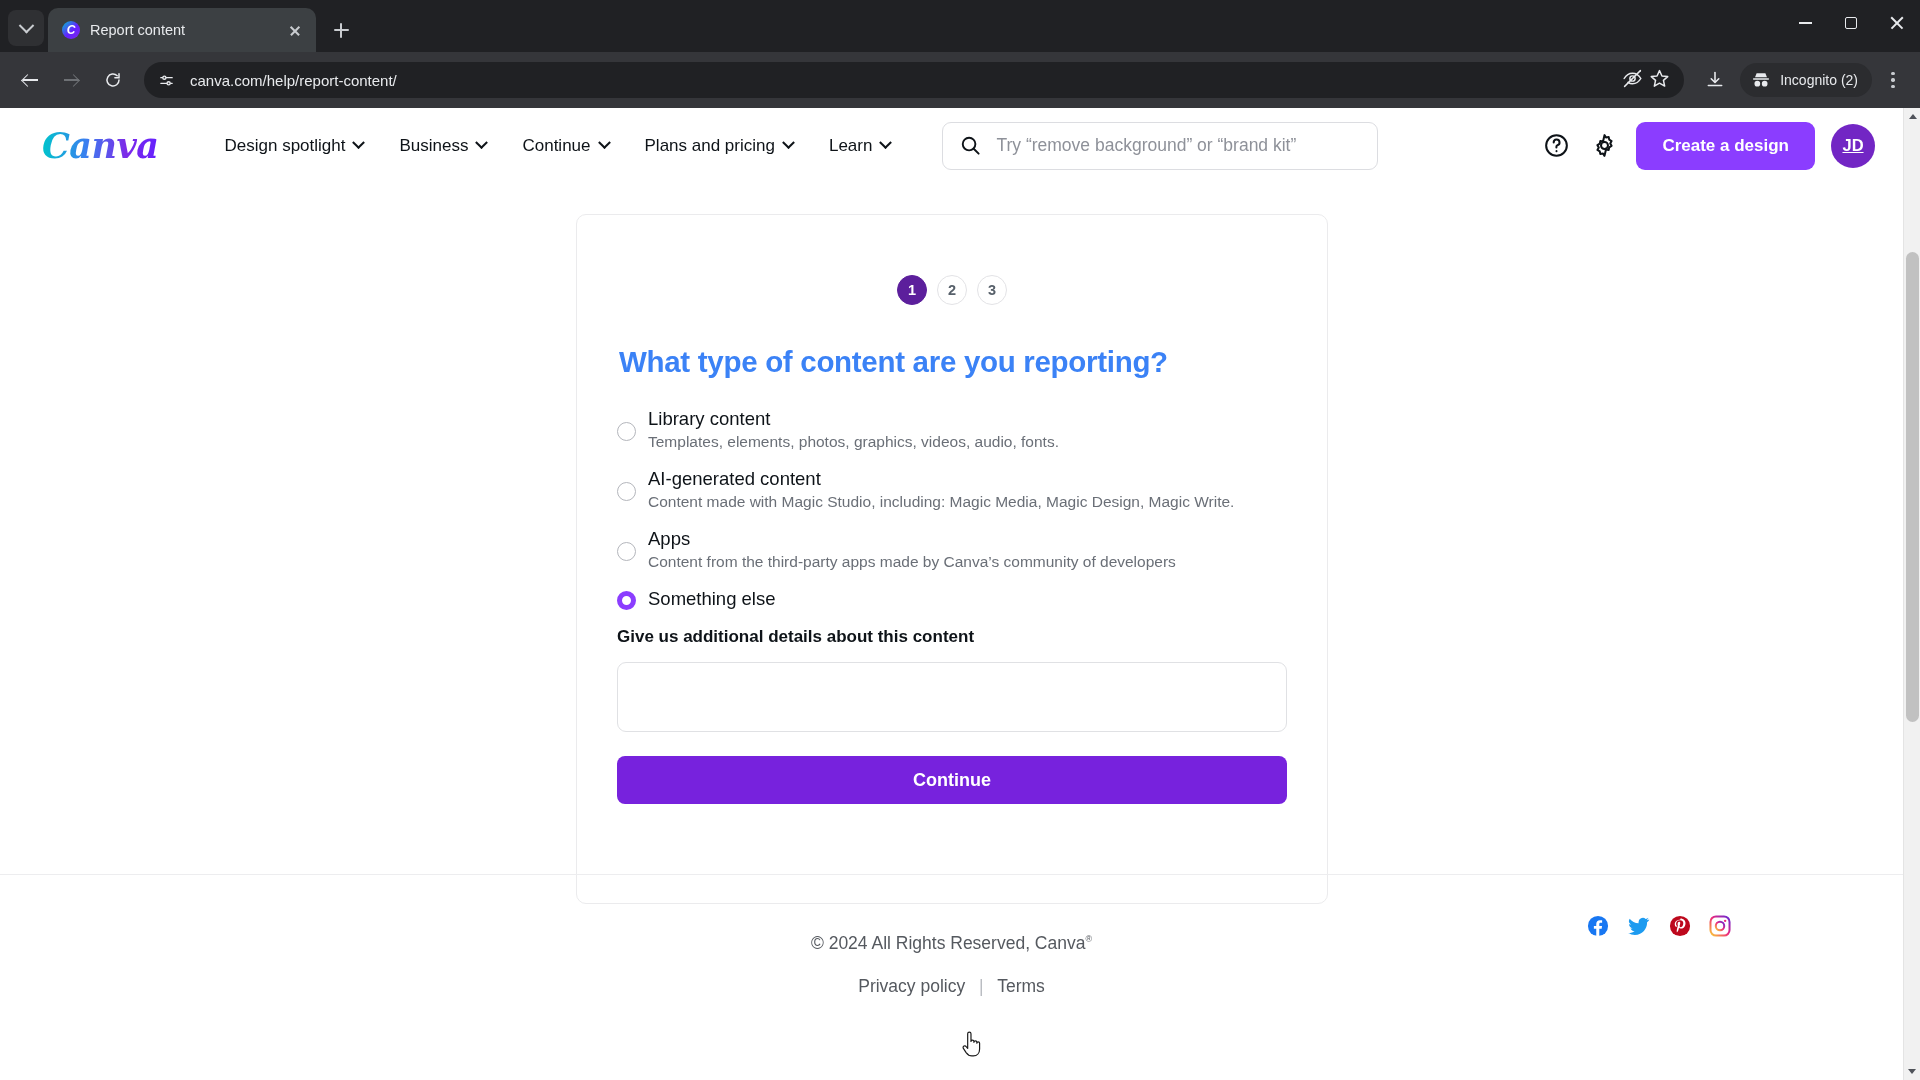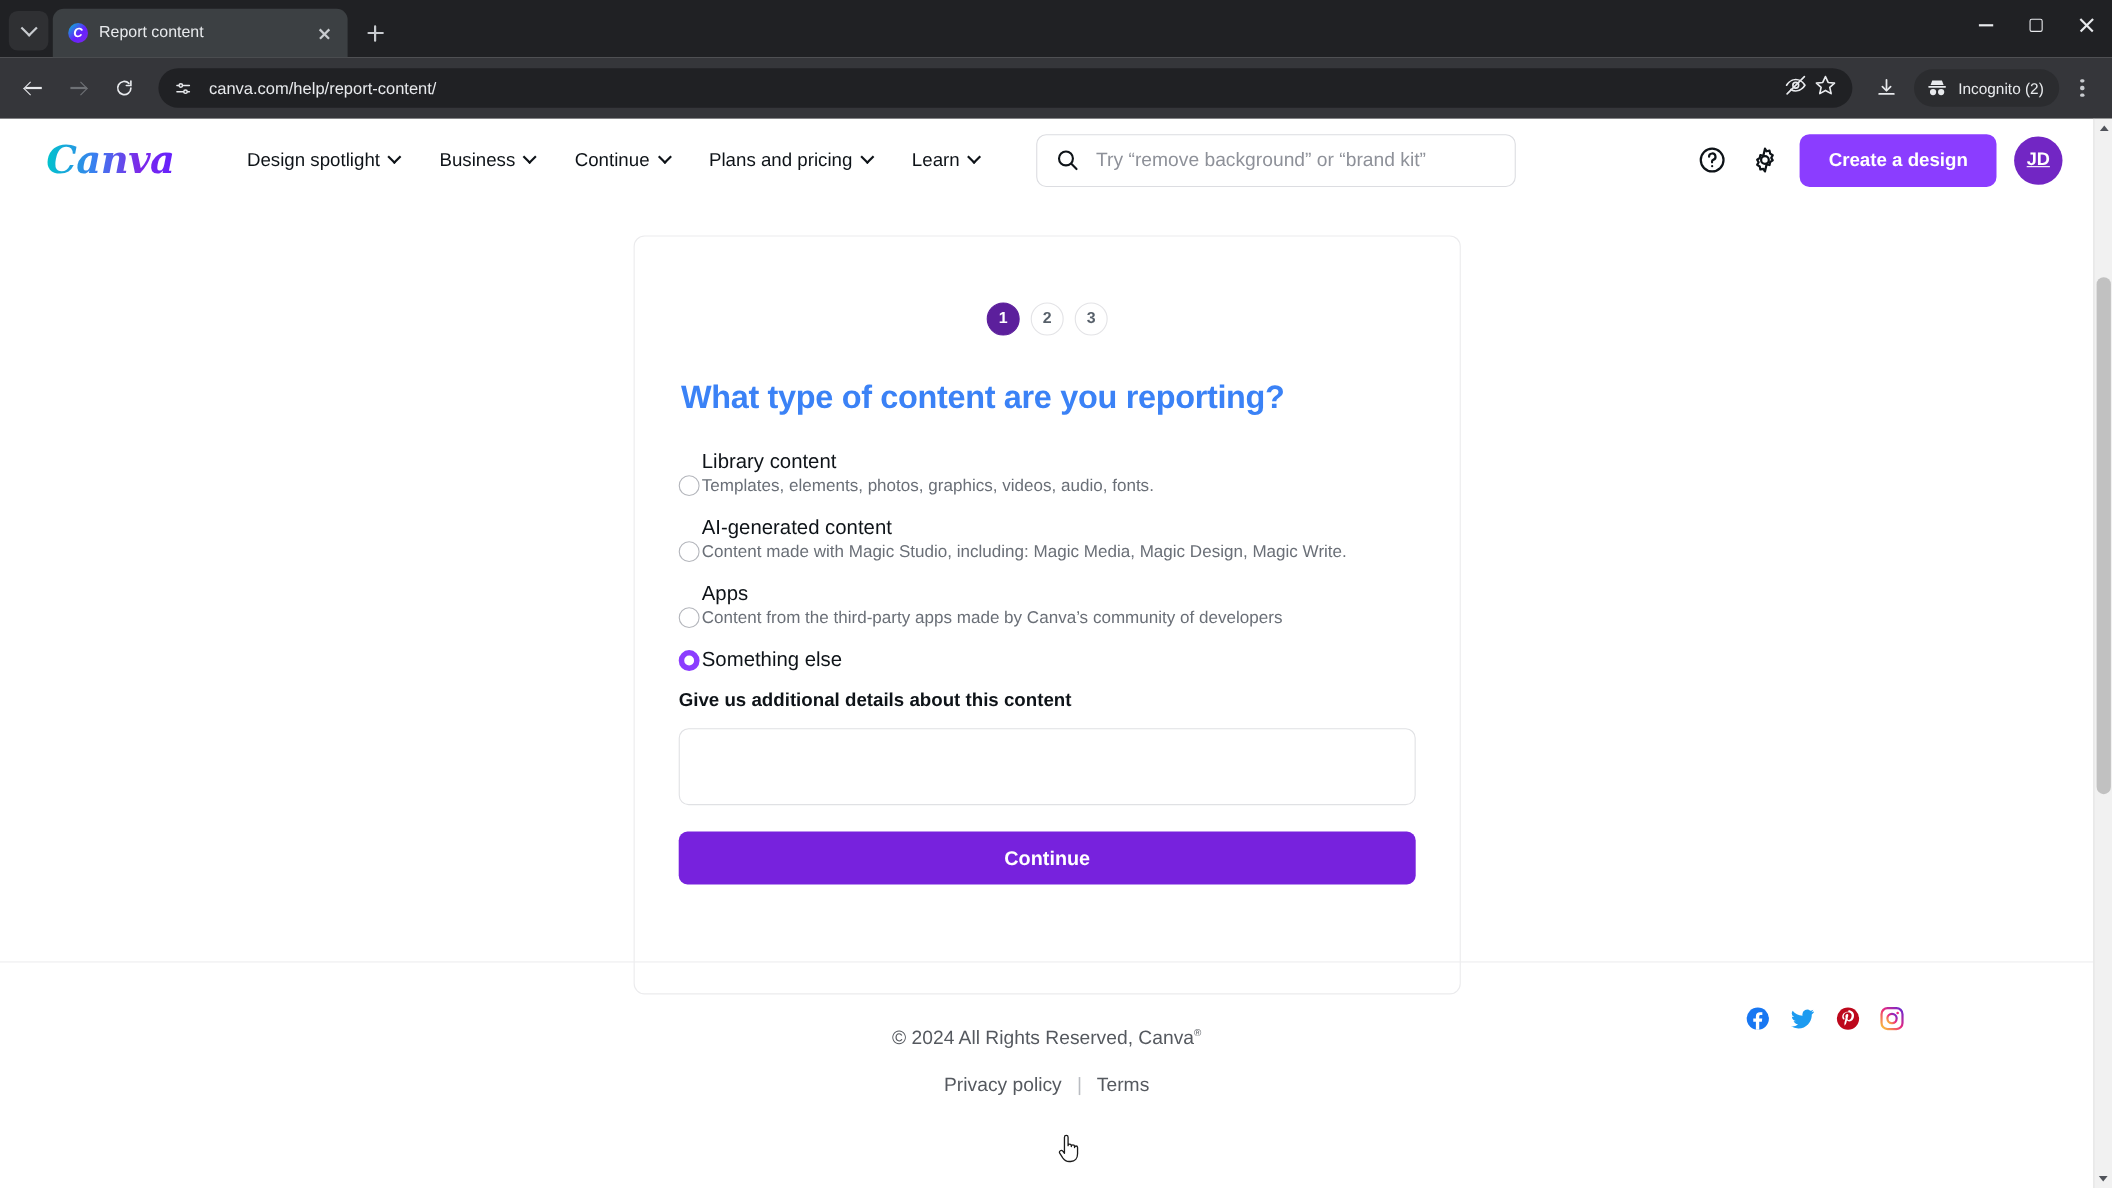--- a/index.html
+++ b/index.html
@@ -158,7 +158,7 @@
     padding-left: 2px;
   }
   .options { margin-top: 29px; }
-  .opt { display: flex; align-items: flex-end; gap: 2px; margin-bottom: 17px; }
+  .opt { display: flex; align-items: center; gap: 12px; margin-bottom: 17px; }
   .radio {
     width: 19px; height: 19px; border-radius: 50%; border: 1.7px solid #b4b6bc; background: #fff;
     flex: 0 0 19px; margin-top: 3px; position: relative;

